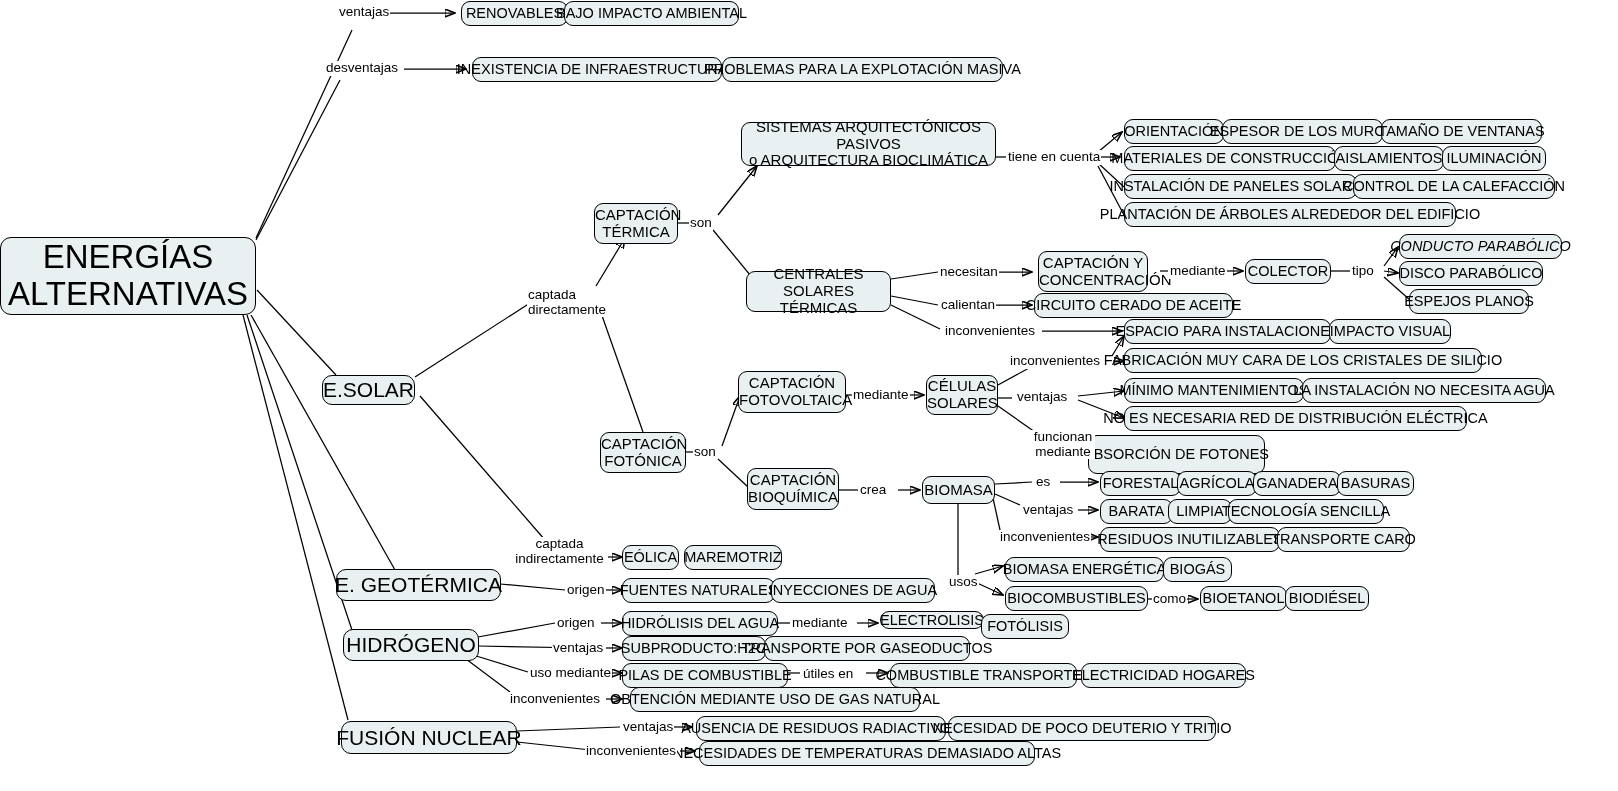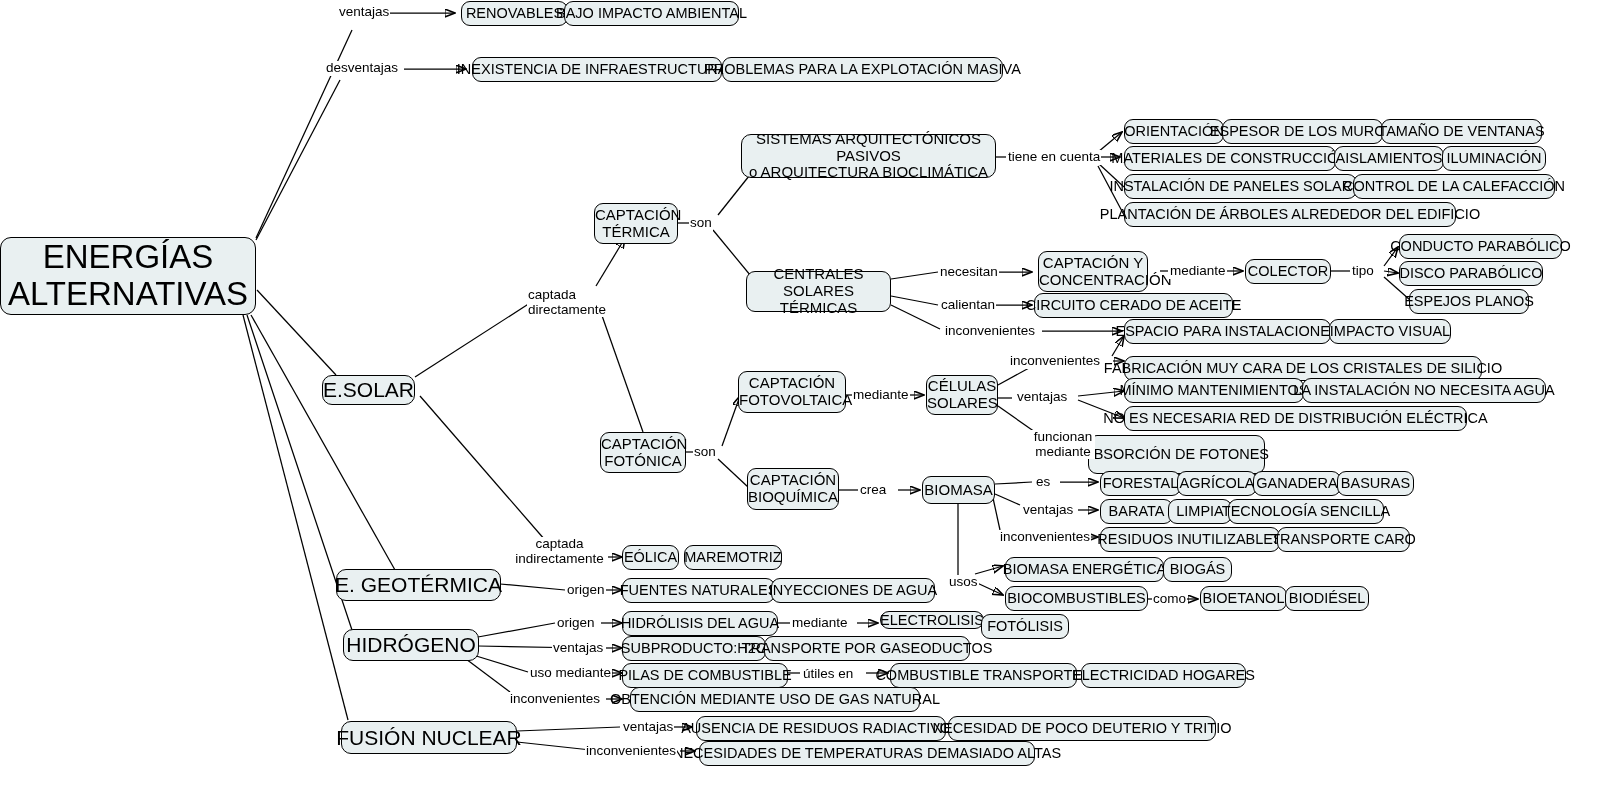--- a/index.html
+++ b/index.html
@@ -211,7 +211,7 @@
   </div>
   <div class="linklabel" style="left:689px;top:216px;">son</div>
 
-  <div class="node n-mid multiline" style="left:741px;top:134px;width:255px;height:44px;border-radius:10px;">
+  <div class="node n-mid multiline" style="left:741px;top:122px;width:255px;height:44px;">
     <span>
       <span>SISTEMAS ARQUITECTÓNICOS PASIVOS</span>
       <span>o ARQUITECTURA BIOCLIMÁTICA</span>

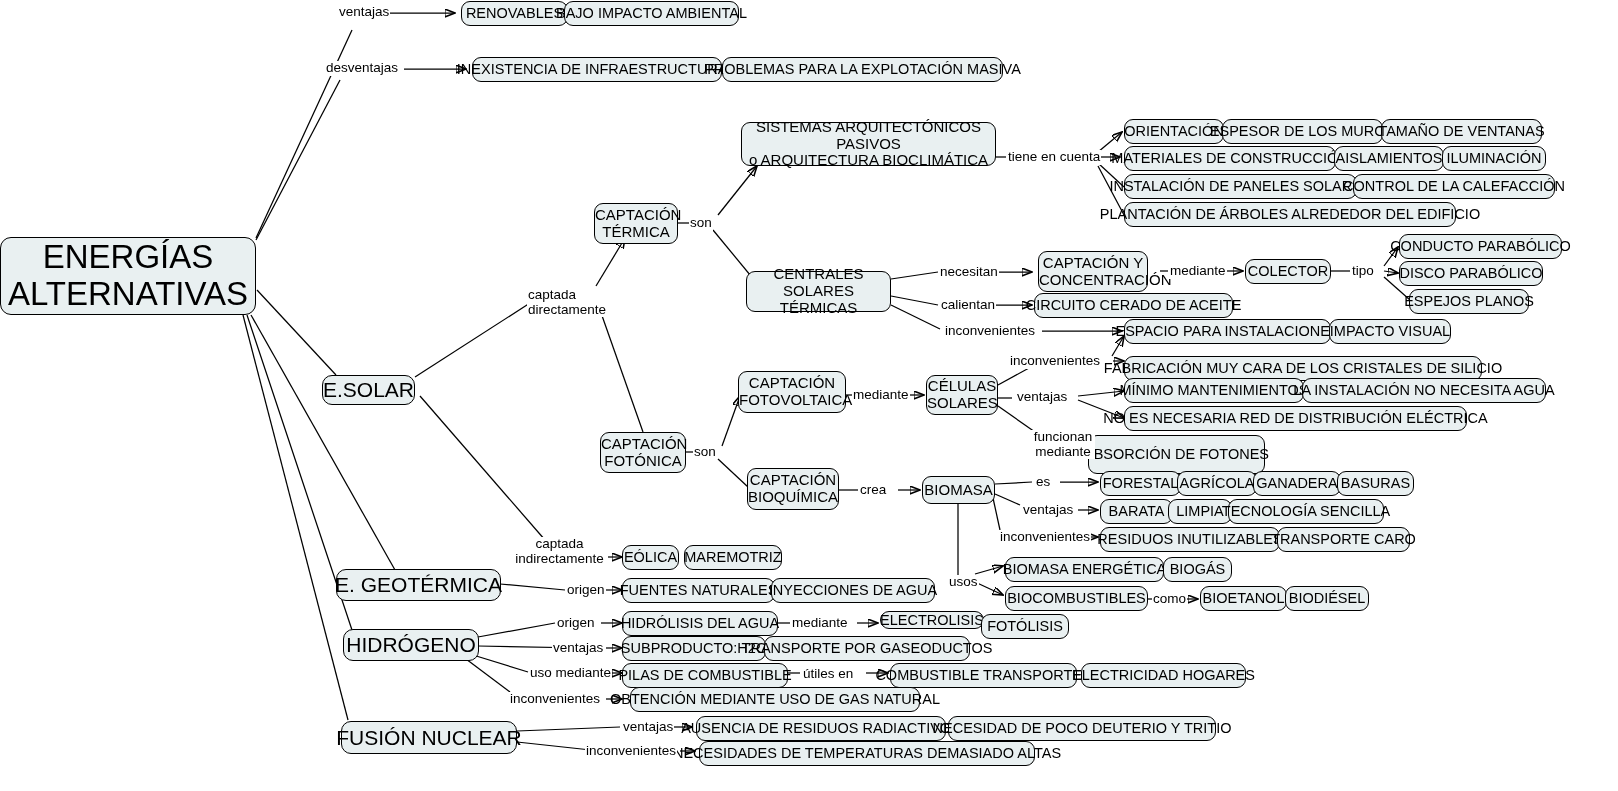--- a/index.html
+++ b/index.html
@@ -251,7 +251,7 @@
   <div class="linklabel" style="left:1169px;top:264px;">mediante</div>
   <div class="node n-leaf" style="left:1245px;top:259px;width:86px;height:25px;">COLECTOR</div>
   <div class="linklabel" style="left:1351px;top:264px;">tipo</div>
-  <div class="node n-leaf" style="left:1399px;top:234px;width:163px;height:25px;">CONDUCTO PARABÓLICO</div>
+  <div class="node n-leaf" style="left:1399px;top:234px;width:163px;height:25px;font-style:italic;">CONDUCTO PARABÓLICO</div>
   <div class="node n-leaf" style="left:1399px;top:261px;width:144px;height:25px;">DISCO PARABÓLICO</div>
   <div class="node n-leaf" style="left:1409px;top:289px;width:120px;height:25px;">ESPEJOS PLANOS</div>
 

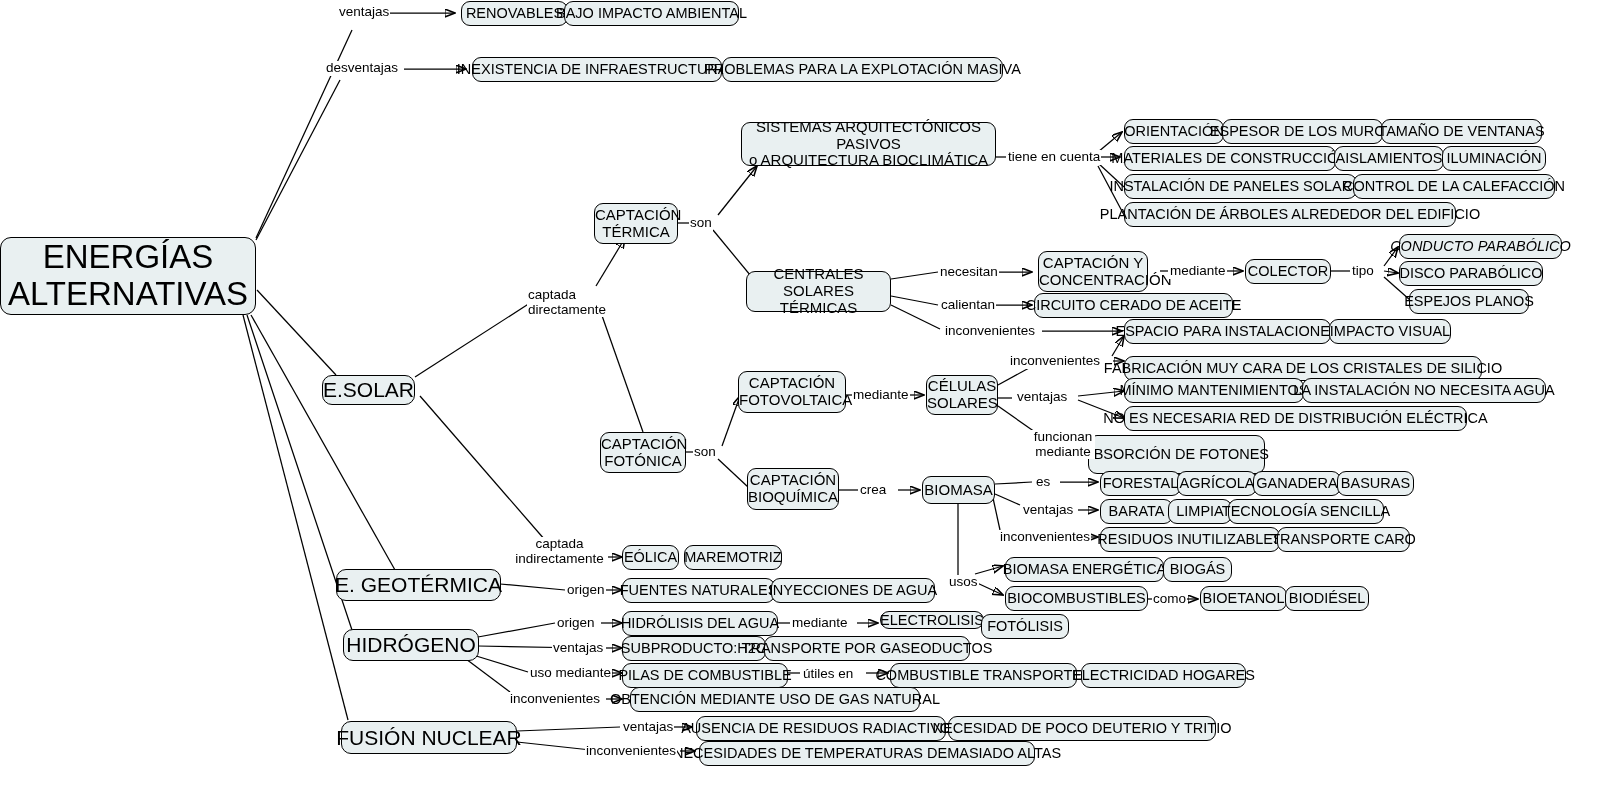--- a/index.html
+++ b/index.html
@@ -290,7 +290,7 @@
     <span>mediante</span>
   </div>
 
-  <div class="node n-leaf" style="left:1124px;top:348px;width:358px;height:25px;margin-top:8px;">FABRICACIÓN MUY CARA DE LOS CRISTALES DE SILICIO</div>
+  <div class="node n-leaf" style="left:1124px;top:348px;width:358px;height:25px;">FABRICACIÓN MUY CARA DE LOS CRISTALES DE SILICIO</div>
   <div class="node n-leaf" style="left:1124px;top:378px;width:180px;height:25px;">MÍNIMO MANTENIMIENTOS</div>
   <div class="node n-leaf" style="left:1302px;top:378px;width:244px;height:25px;">LA INSTALACIÓN NO NECESITA AGUA</div>
   <div class="node n-leaf" style="left:1124px;top:406px;width:343px;height:25px;">NO ES NECESARIA RED DE DISTRIBUCIÓN ELÉCTRICA</div>

